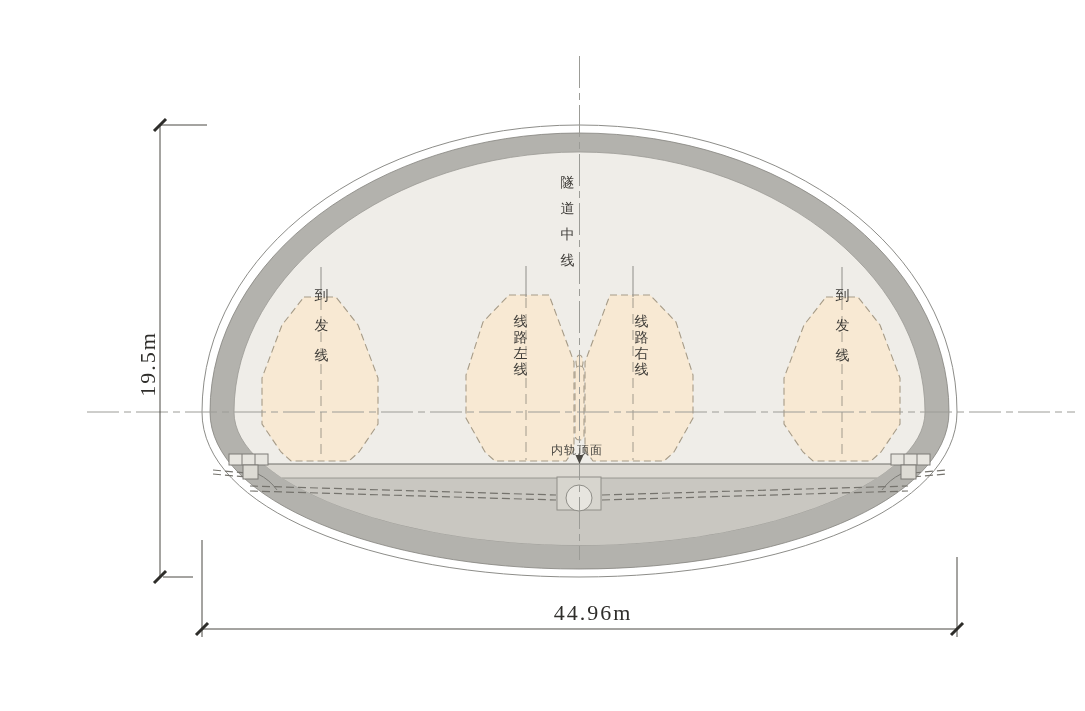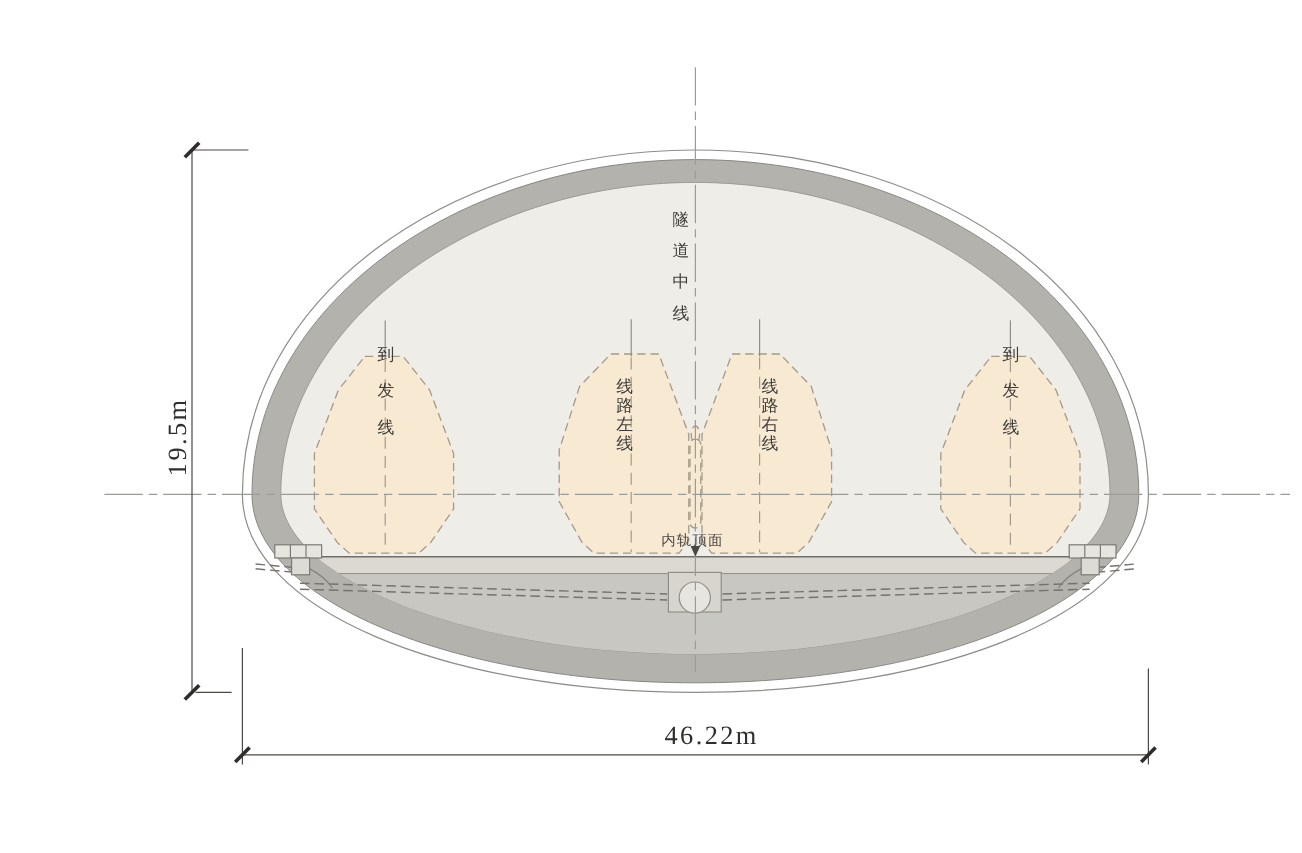--- a/index.html
+++ b/index.html
@@ -131,7 +131,7 @@
 
   <div class="hlabel" style="left:551px;top:442px;">内轨顶面</div>
 
-  <div class="dim-text dim-h">46.22m</div>
+  <div class="dim-text dim-h">44.96m</div>
   <div class="dim-text dim-v">19.5m</div>
 
 </div>

